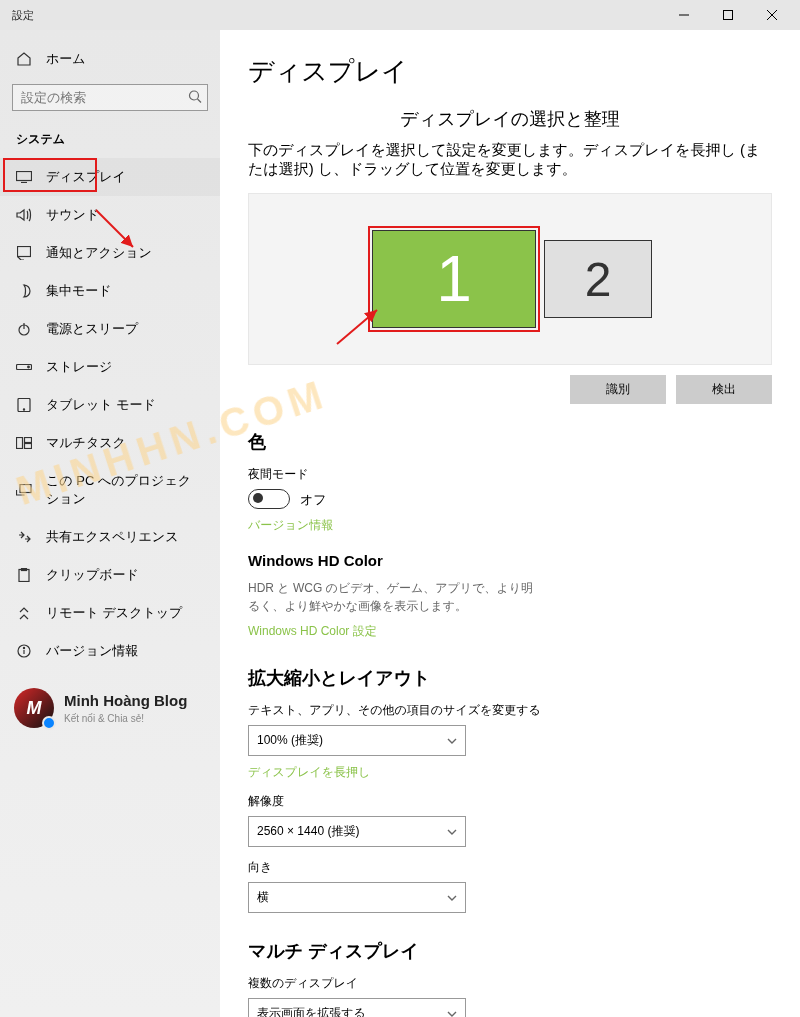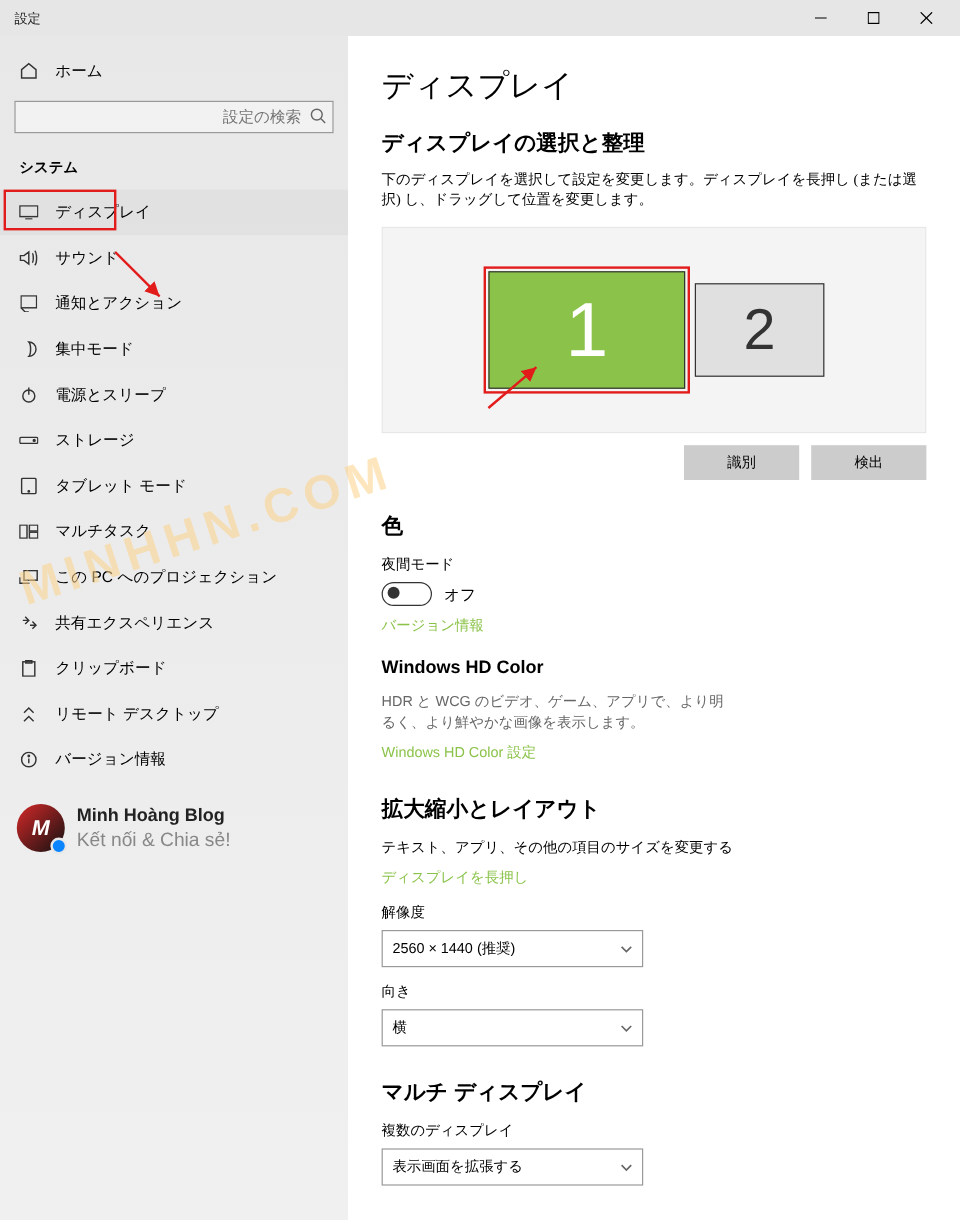--- a/index.html
+++ b/index.html
@@ -56,7 +56,7 @@
   overflow: hidden;
 }
 .sidebar {
-  width: 290px;
+  width: 220px;
   background: linear-gradient(to bottom, #e8e8e8, #f0f0f0);
   padding-top: 12px;
   box-sizing: border-box;

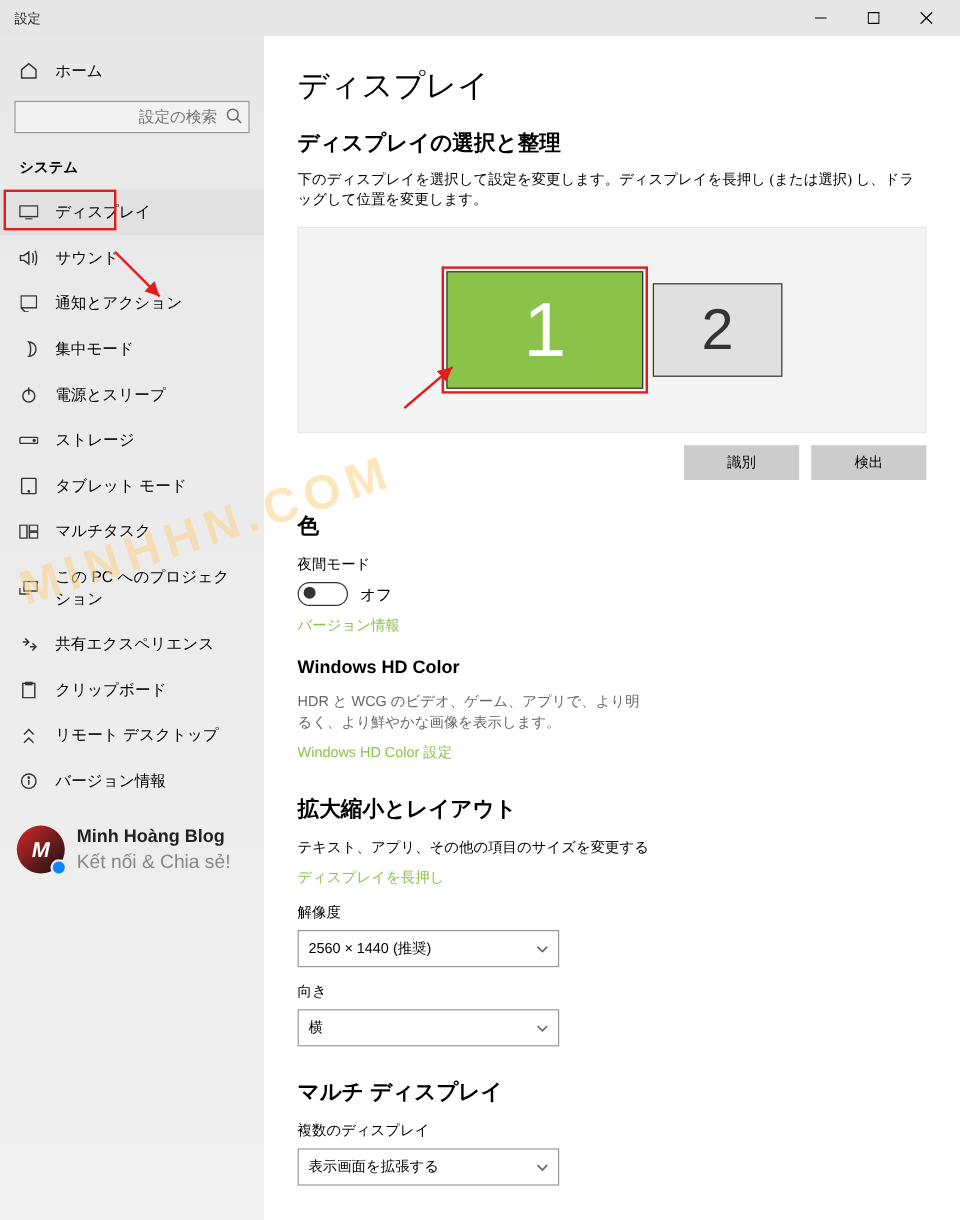--- a/index.html
+++ b/index.html
@@ -86,7 +86,6 @@
   padding: 5px 26px 5px 8px;
   font-size: 13px;
   color: #666;
-  text-align: right;
 }
 .search-ico {
   position: absolute;

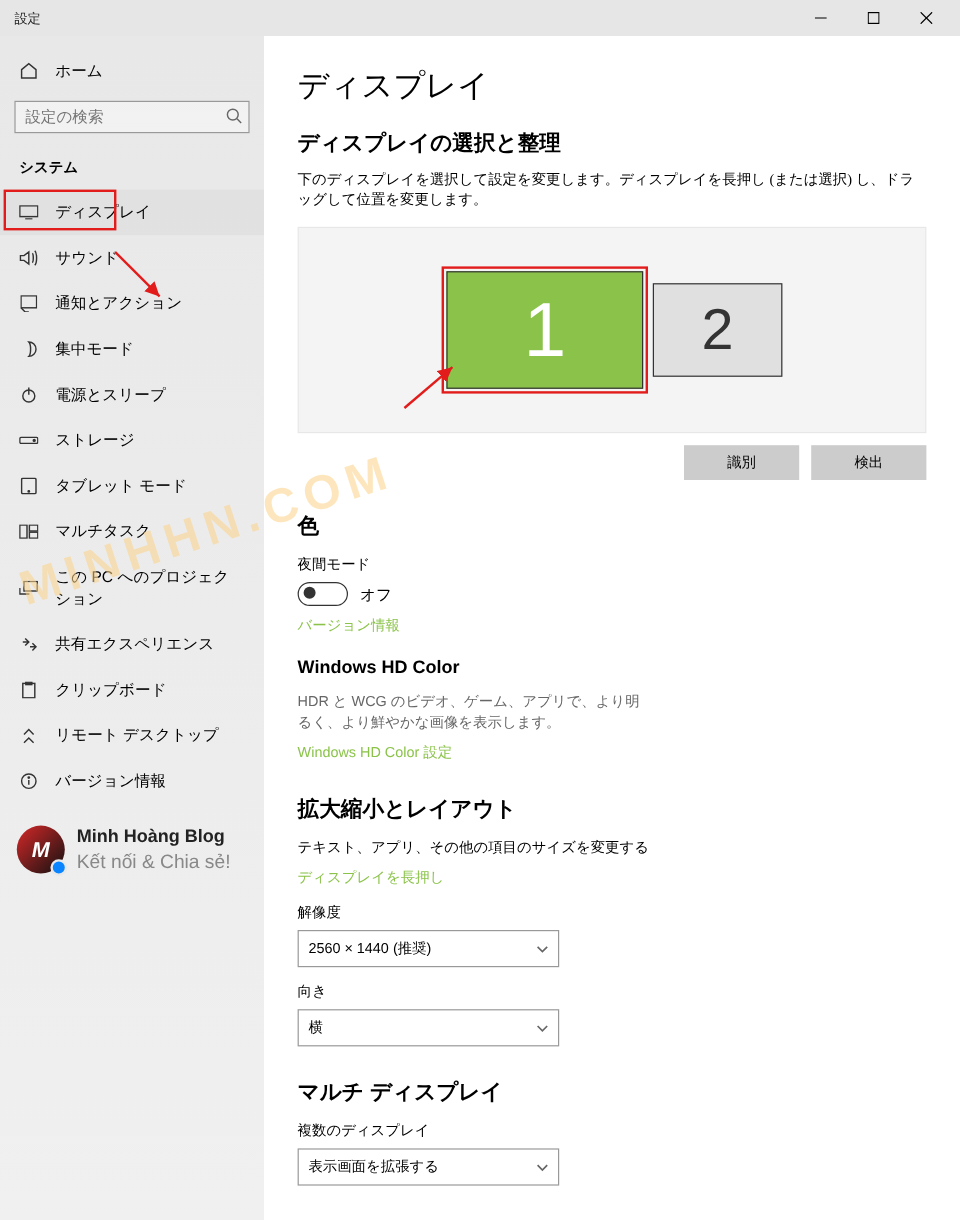--- a/index.html
+++ b/index.html
@@ -137,8 +137,9 @@
 }
 .content h2 {
   font-size: 18px;
-  font-weight: 700;
+  font-weight: 400;
   margin: 0 0 10px;
+  text-align: center;
 }
 .content p.desc {
   font-size: 12px;

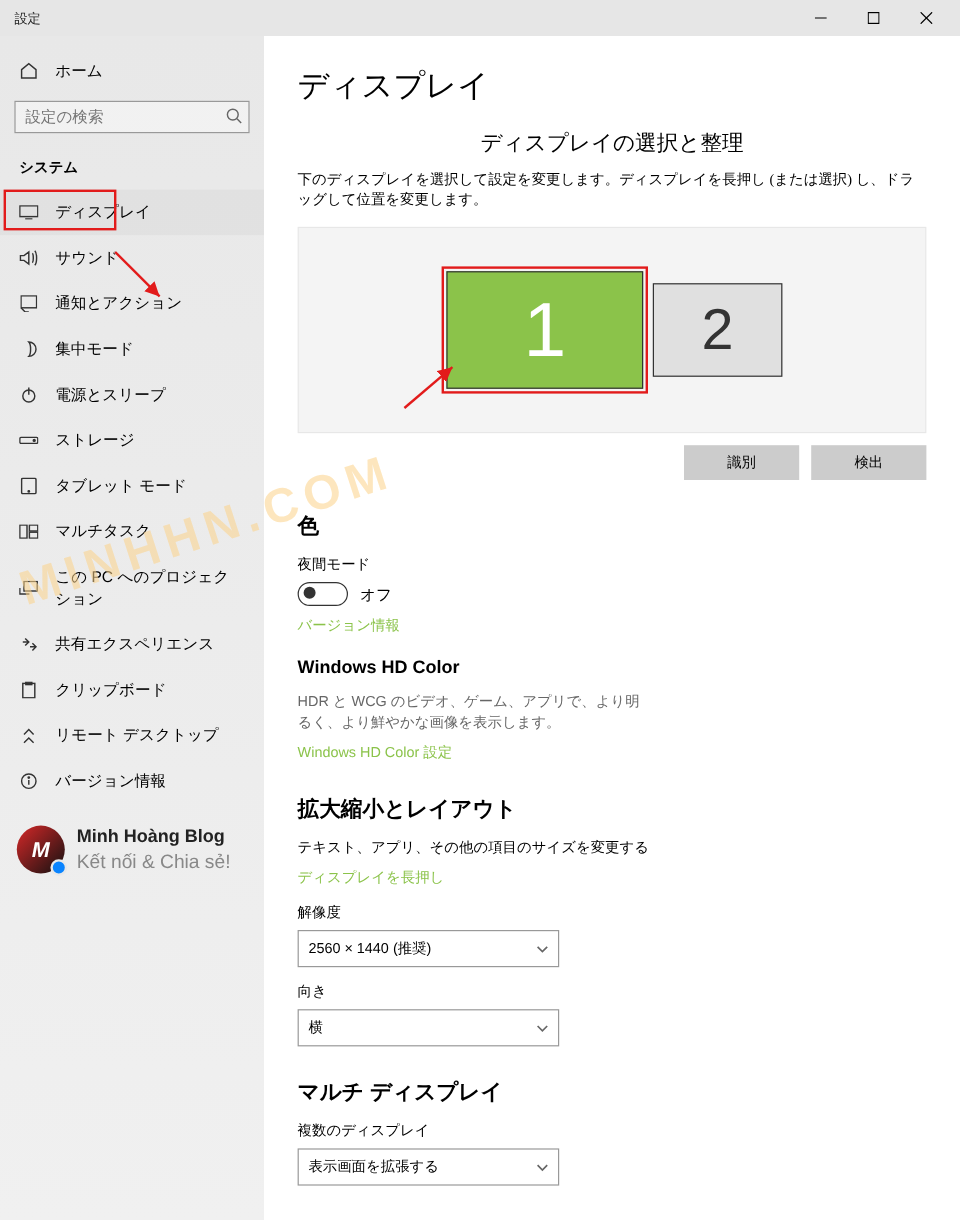--- a/index.html
+++ b/index.html
@@ -142,10 +142,9 @@
   text-align: center;
 }
 .content p.desc {
-  font-size: 12px;
+  font-size: 15px;
   margin: 0 0 14px;
   color: #000;
-  font-family: Liberation Serif, serif;
 }
 .display-area {
   border: 1px solid rgba(0,0,0,0.05);

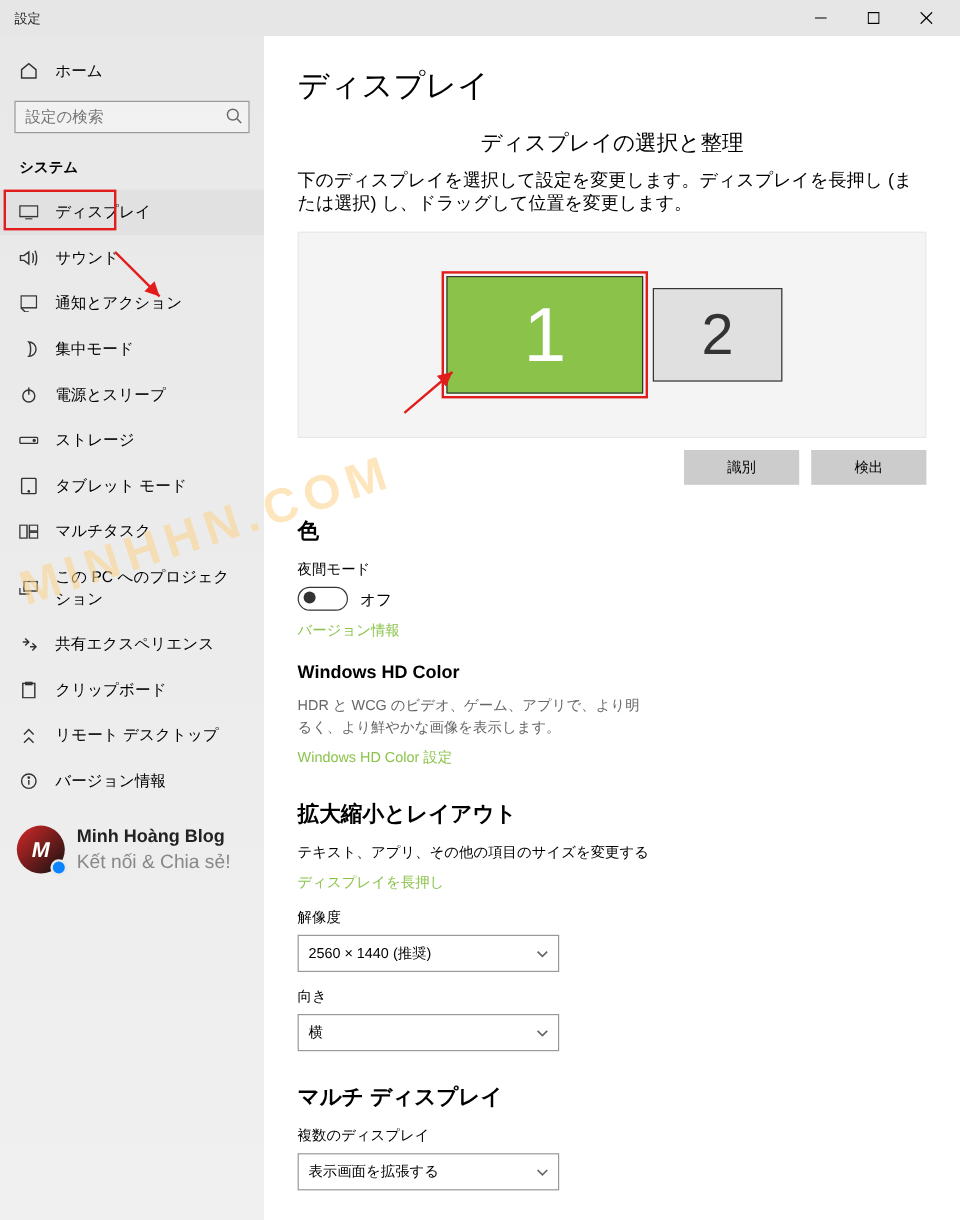--- a/index.html
+++ b/index.html
@@ -280,7 +280,7 @@
 }
 .blog-dot { width:10px; height:10px; background:#0a84ff; border-radius:50%; position:absolute; bottom:-2px; right:-2px; border:2px solid #e8e8e8;}
 .blog-title { font-size: 15px; font-weight:700; color:#222;}
-.blog-sub { font-size: 16px; color: #888; margin-top:4px;}
+.blog-sub { font-size: 10px; color: #888; margin-top:4px;}
 .wm {
   position: absolute;
   top: 390px;

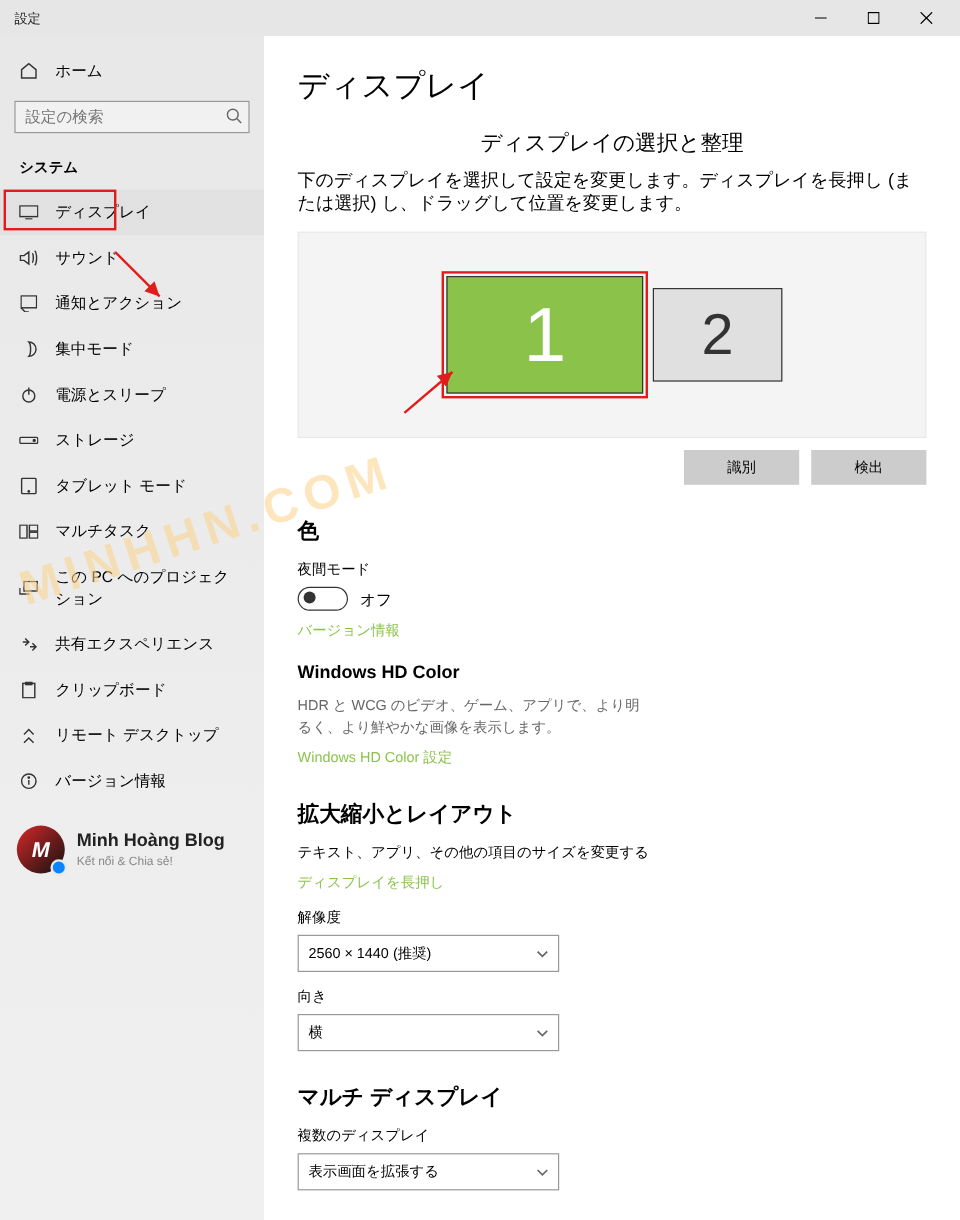--- a/index.html
+++ b/index.html
@@ -526,6 +526,12 @@
 
       <div class="section-h">拡大縮小とレイアウト</div>
       <div class="label-txt">テキスト、アプリ、その他の項目のサイズを変更する</div>
+      <div class="dropdown">
+        <span>100% (推奨)</span>
+        <svg class="chev-down" viewBox="0 0 10 10" fill="none" stroke="#666" stroke-width="1.4">
+            <path d="M1 3l4 4 4-4"></path>
+          </svg>
+      </div>
       <a class="link-txt">ディスプレイを長押し</a>
 
       <div class="label-txt" style="margin-top:12px;">解像度</div>

